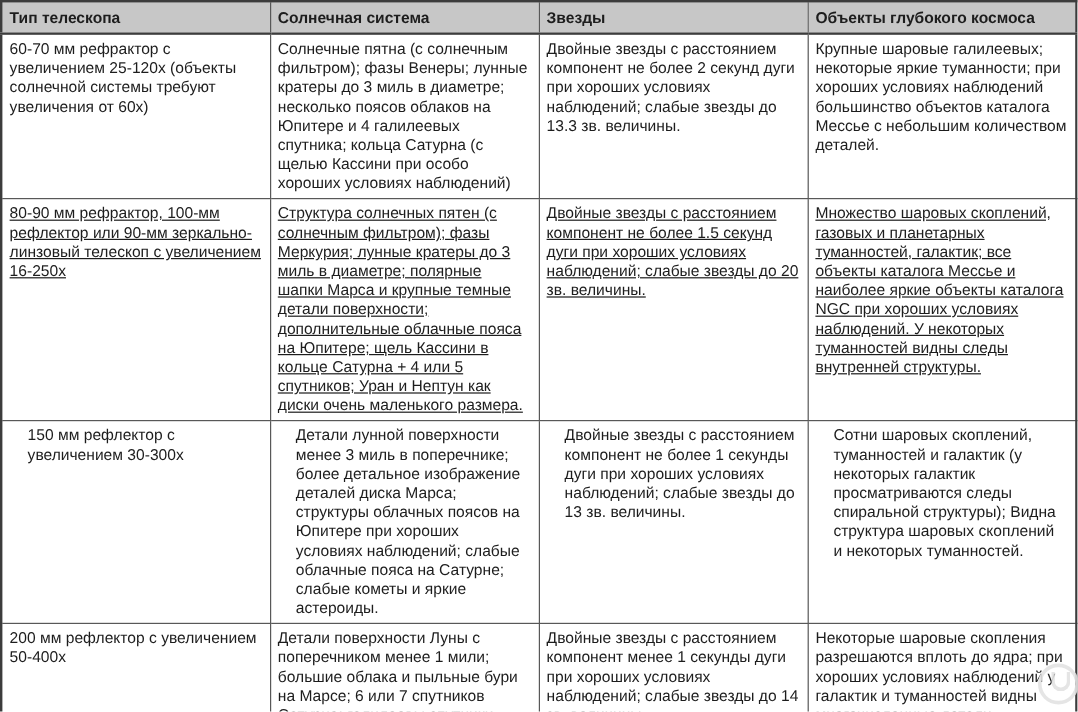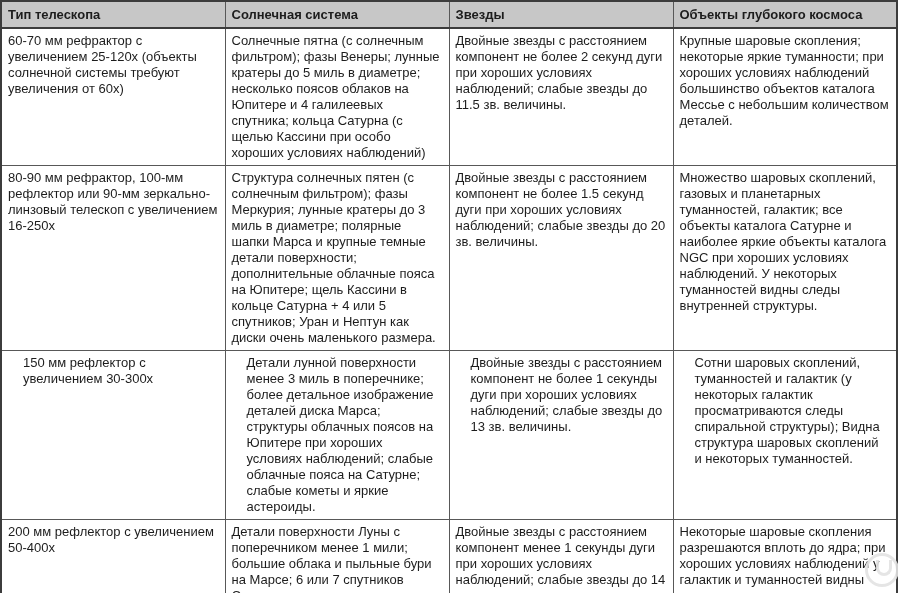--- a/index.html
+++ b/index.html
@@ -96,7 +96,7 @@
   <tbody>
     <tr>
       <td>60-70 мм рефрактор с увеличением 25-120х (объекты солнечной системы требуют увеличения от 60х)</td>
-      <td>Солнечные пятна (с солнечным фильтром); фазы Венеры; лунные кратеры до 5 миль в диаметре; несколько поясов облаков на Юпитере и 4 галилеевых спутника; кольца Сатурна (с щелью Кассини при особо хороших условиях наблюдений)</td>
+      <td>Солнечные пятна (с солнечным фильтром); фазы Венеры; лунные кратеры до 3 миль в диаметре; несколько поясов облаков на Юпитере и 4 галилеевых спутника; кольца Сатурна (с щелью Кассини при особо хороших условиях наблюдений)</td>
       <td>Двойные звезды с расстоянием компонент не более 2 секунд дуги при хороших условиях наблюдений; слабые звезды до 11.5 зв. величины.</td>
       <td>Крупные шаровые скопления; некоторые яркие туманности; при хороших условиях наблюдений большинство объектов каталога Мессье с небольшим количеством деталей.</td>
     </tr>

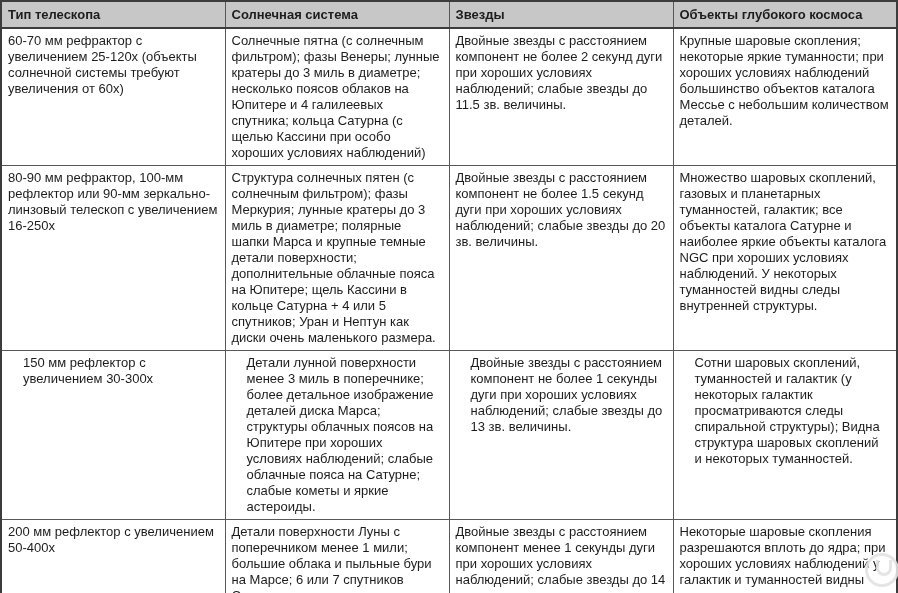--- a/index.html
+++ b/index.html
@@ -97,7 +97,7 @@
     <tr>
       <td>60-70 мм рефрактор с увеличением 25-120х (объекты солнечной системы требуют увеличения от 60х)</td>
       <td>Солнечные пятна (с солнечным фильтром); фазы Венеры; лунные кратеры до 3 миль в диаметре; несколько поясов облаков на Юпитере и 4 галилеевых спутника; кольца Сатурна (с щелью Кассини при особо хороших условиях наблюдений)</td>
-      <td>Двойные звезды с расстоянием компонент не более 2 секунд дуги при хороших условиях наблюдений; слабые звезды до 11.5 зв. величины.</td>
+      <td>Двойные звезды с расстоянием компонент не более 2 секунд дуги при хороших условиях наблюдений; слабые звезды до 13.3 зв. величины.</td>
       <td>Крупные шаровые скопления; некоторые яркие туманности; при хороших условиях наблюдений большинство объектов каталога Мессье с небольшим количеством деталей.</td>
     </tr>
     <tr>

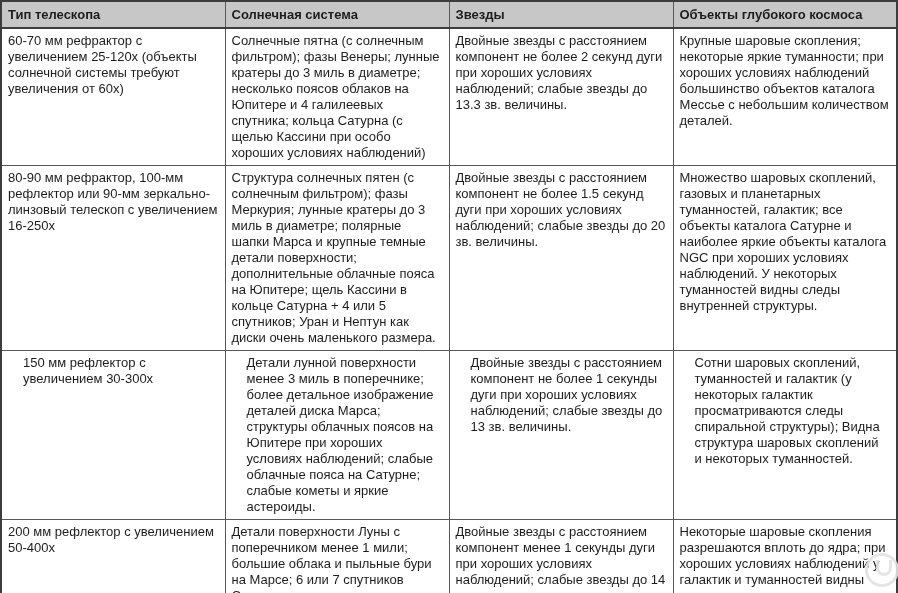--- a/index.html
+++ b/index.html
@@ -98,7 +98,7 @@
       <td>60-70 мм рефрактор с увеличением 25-120х (объекты солнечной системы требуют увеличения от 60х)</td>
       <td>Солнечные пятна (с солнечным фильтром); фазы Венеры; лунные кратеры до 3 миль в диаметре; несколько поясов облаков на Юпитере и 4 галилеевых спутника; кольца Сатурна (с щелью Кассини при особо хороших условиях наблюдений)</td>
       <td>Двойные звезды с расстоянием компонент не более 2 секунд дуги при хороших условиях наблюдений; слабые звезды до 13.3 зв. величины.</td>
-      <td>Крупные шаровые скопления; некоторые яркие туманности; при хороших условиях наблюдений большинство объектов каталога Мессье с небольшим количеством деталей.</td>
+      <td>Крупные шаровые галилеевых; некоторые яркие туманности; при хороших условиях наблюдений большинство объектов каталога Мессье с небольшим количеством деталей.</td>
     </tr>
     <tr>
       <td>80-90 мм рефрактор, 100-мм рефлектор или 90-мм зеркально-линзовый телескоп с увеличением 16-250х</td>

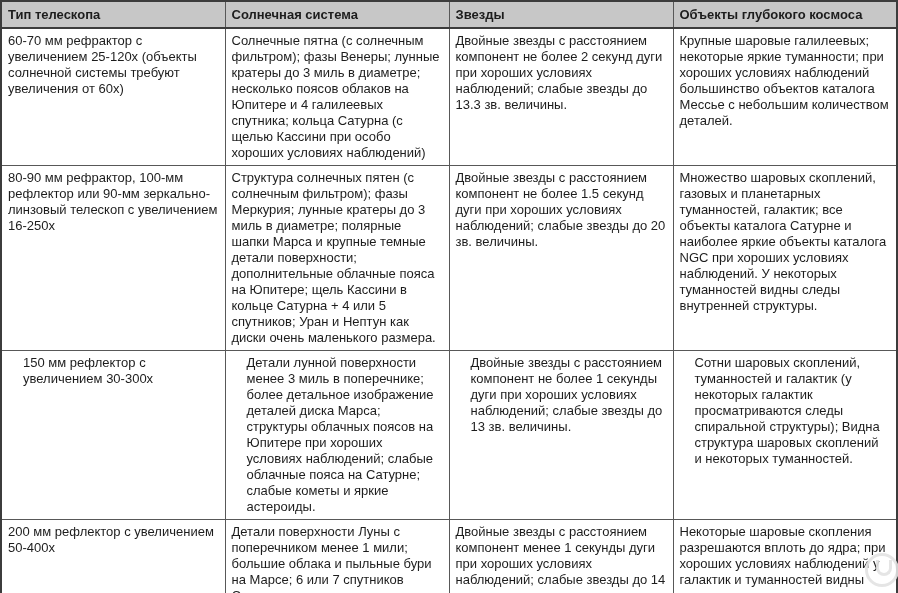--- a/index.html
+++ b/index.html
@@ -37,7 +37,7 @@
     white-space: nowrap;
   }
   tbody tr:nth-child(1) td { height: 132px; margin-top: 32px; }
-  tbody tr:nth-child(2) td { height: 155px; }
+  tbody tr:nth-child(2) td { height: 155px; text-decoration: underline; }
   tbody tr:nth-child(3) td { height: 143px; padding-left: 21px; }
   tbody tr:nth-child(4) td { height: 135px; }
 

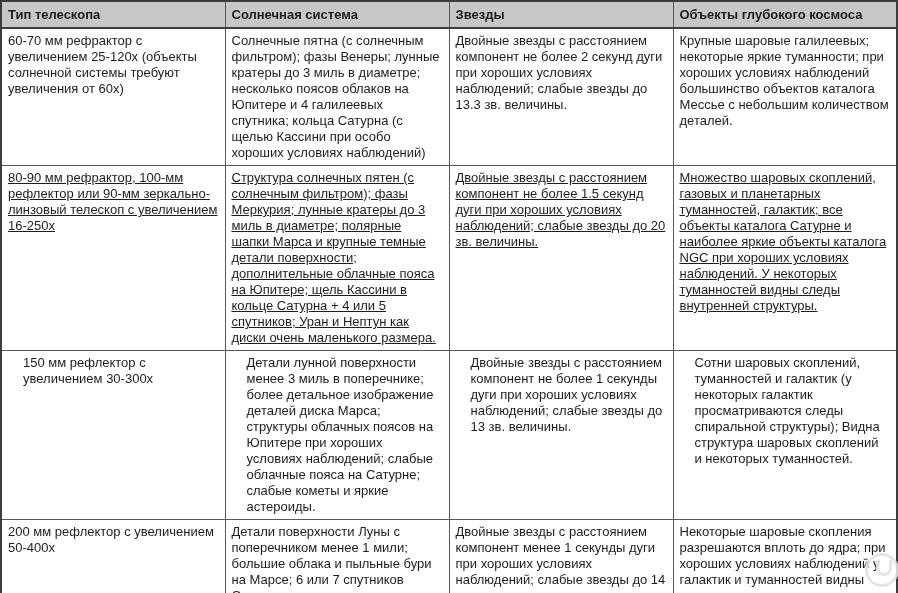--- a/index.html
+++ b/index.html
@@ -104,7 +104,7 @@
       <td>80-90 мм рефрактор, 100-мм рефлектор или 90-мм зеркально-линзовый телескоп с увеличением 16-250х</td>
       <td>Структура солнечных пятен (с солнечным фильтром); фазы Меркурия; лунные кратеры до 3 миль в диаметре; полярные шапки Марса и крупные темные детали поверхности; дополнительные облачные пояса на Юпитере; щель Кассини в кольце Сатурна + 4 или 5 спутников; Уран и Нептун как диски очень маленького размера.</td>
       <td>Двойные звезды с расстоянием компонент не более 1.5 секунд дуги при хороших условиях наблюдений; слабые звезды до 20 зв. величины.</td>
-      <td>Множество шаровых скоплений, газовых и планетарных туманностей, галактик; все объекты каталога Сатурне и наиболее яркие объекты каталога NGC при хороших условиях наблюдений. У некоторых туманностей видны следы внутренней структуры.</td>
+      <td>Множество шаровых скоплений, газовых и планетарных туманностей, галактик; все объекты каталога Мессье и наиболее яркие объекты каталога NGC при хороших условиях наблюдений. У некоторых туманностей видны следы внутренней структуры.</td>
     </tr>
     <tr>
       <td>150 мм рефлектор с увеличением 30-300х</td>

